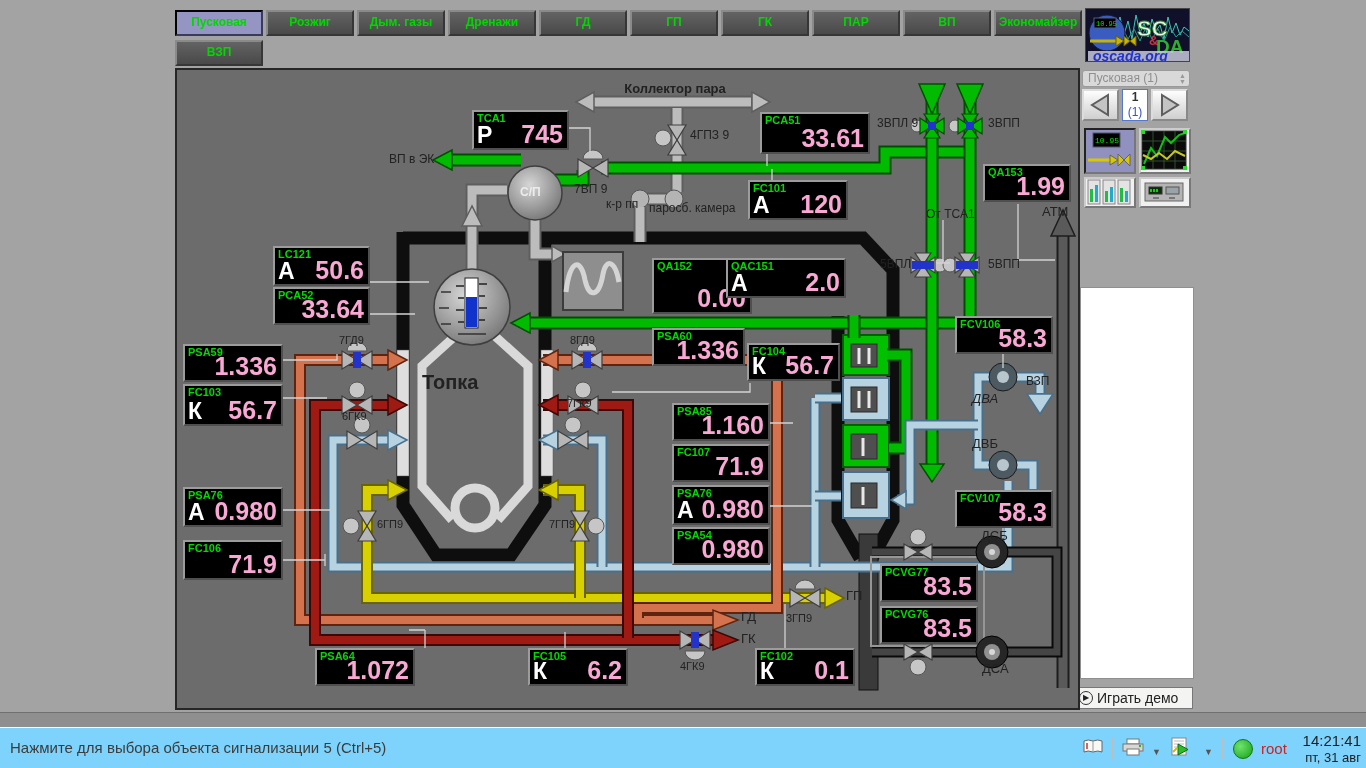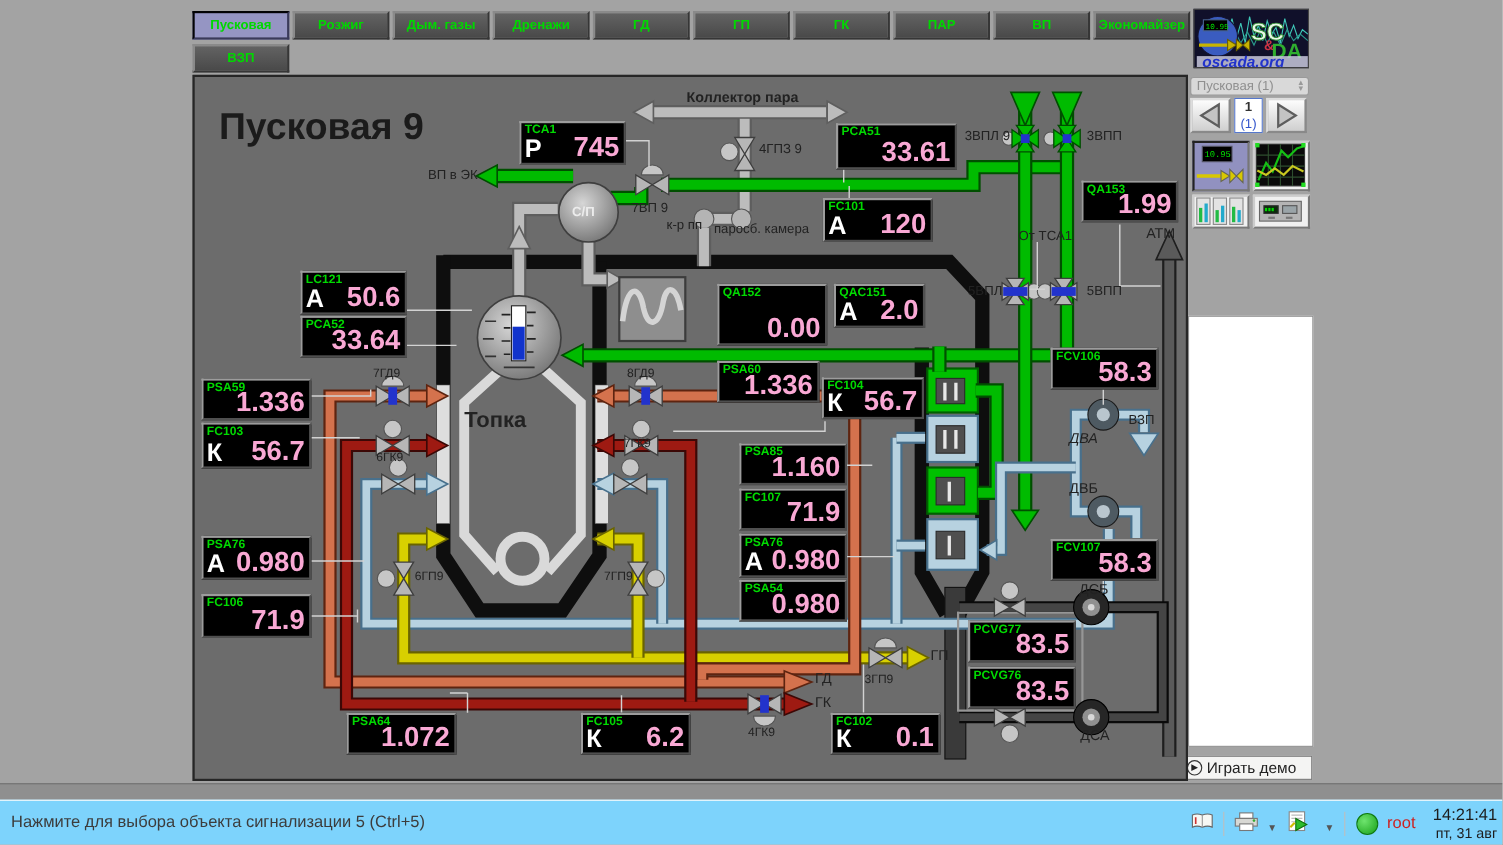--- a/index.html
+++ b/index.html
@@ -451,7 +451,6 @@
         M610 580 V536 M768 152 V195 M761 195 H775 M843 136 V192 H880 M828 286 V300 M828 460 V470"></path>
     </svg>
 
-    <div class="mtitle">Пусковая 9</div>
     <div>
         <div class="disp" style="left: 297px; top: 42px; width: 97px; height: 40px; position: absolute;">
           <div class="dtag">TCA1</div>

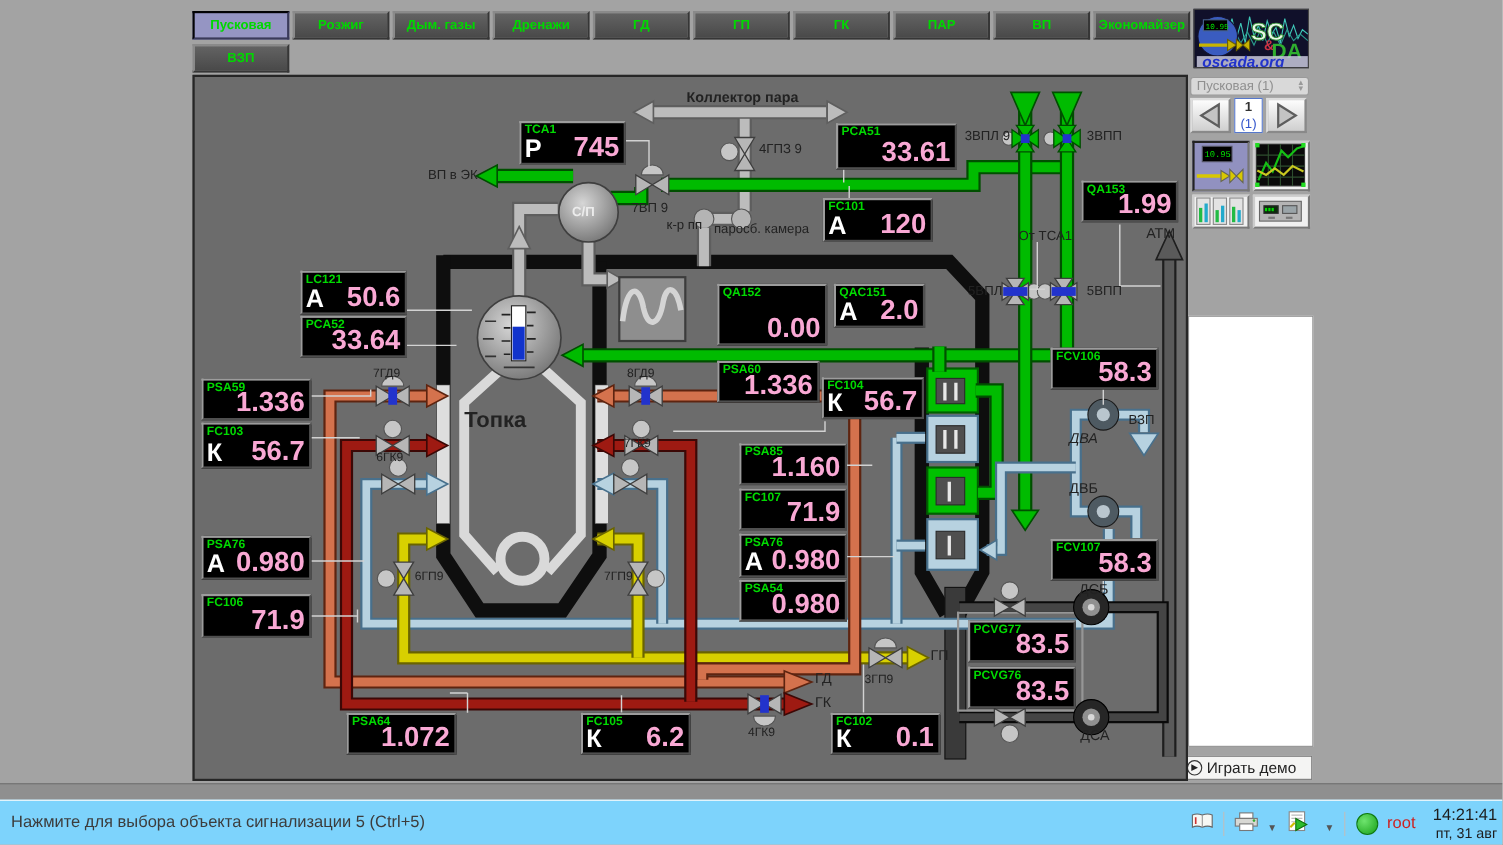--- a/index.html
+++ b/index.html
@@ -483,7 +483,7 @@
           <div class="dtag">QA152</div>
           <div class="dval">0.00</div>
         </div>
-        <div class="disp" style="left: 583px; top: 190px; width: 83px; height: 40px; position: absolute;">
+        <div class="disp" style="left: 551px; top: 190px; width: 120px; height: 40px; position: absolute;">
           <div class="dtag">QAC151</div>
           <div class="dletter">А</div>
           <div class="dval">2.0</div>

